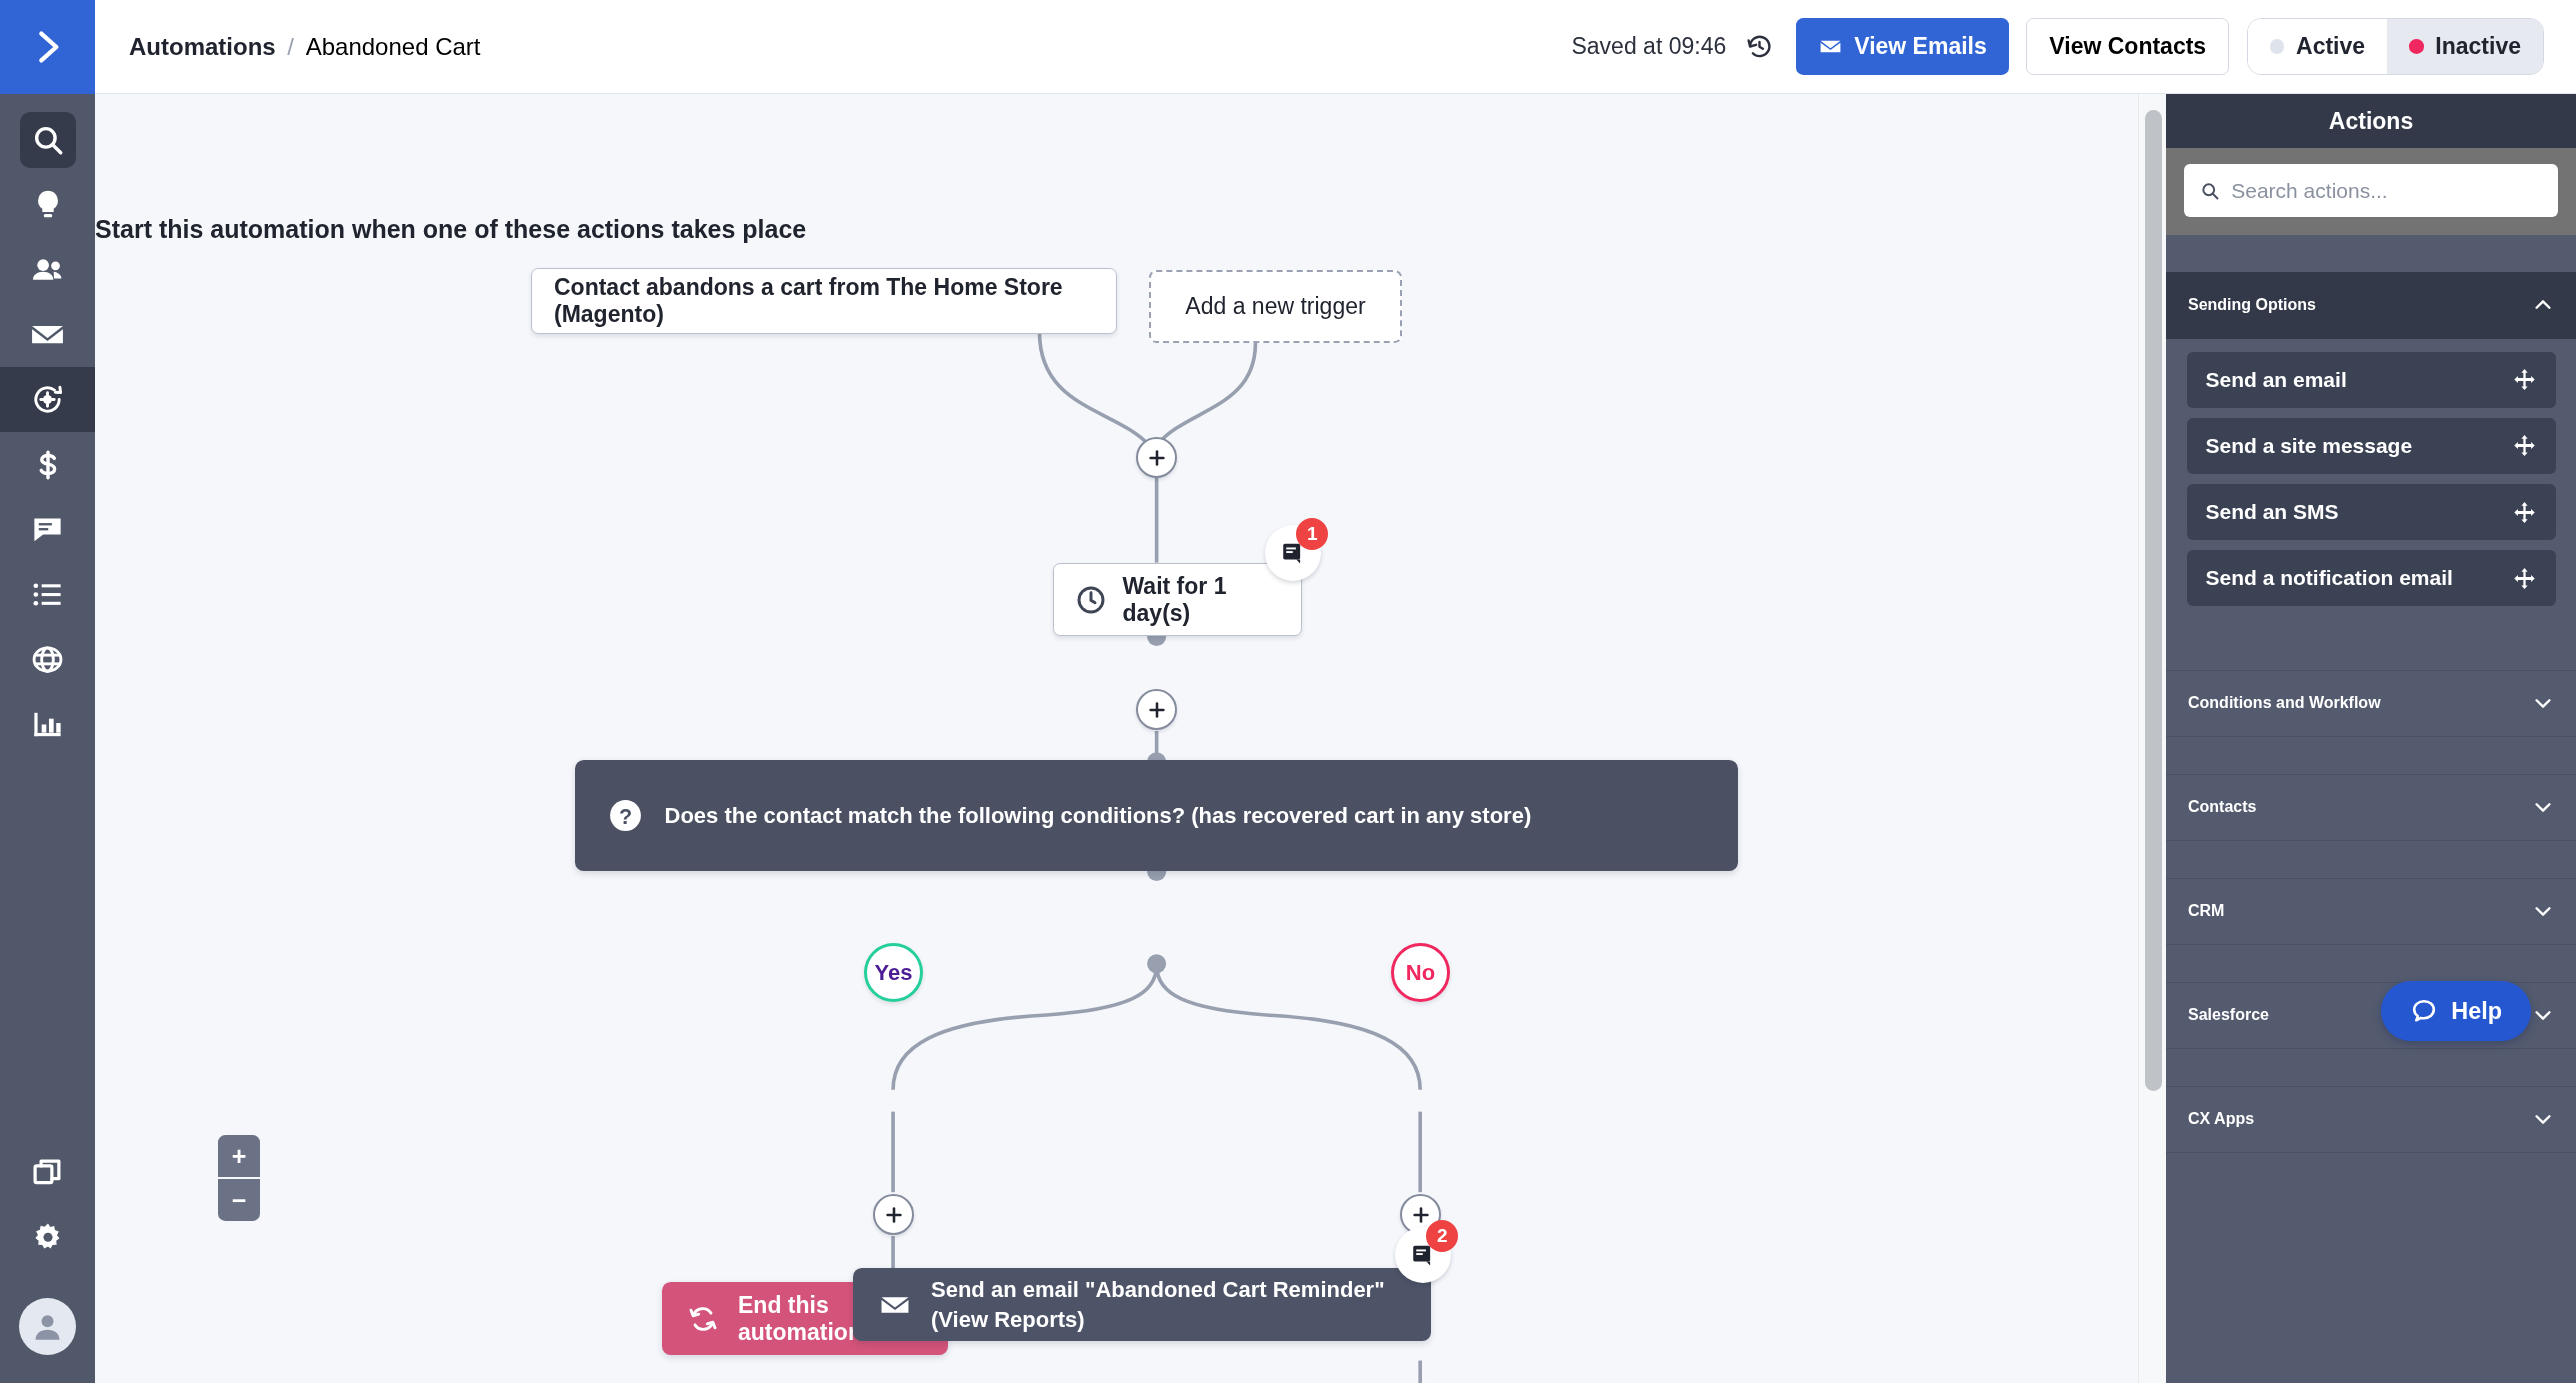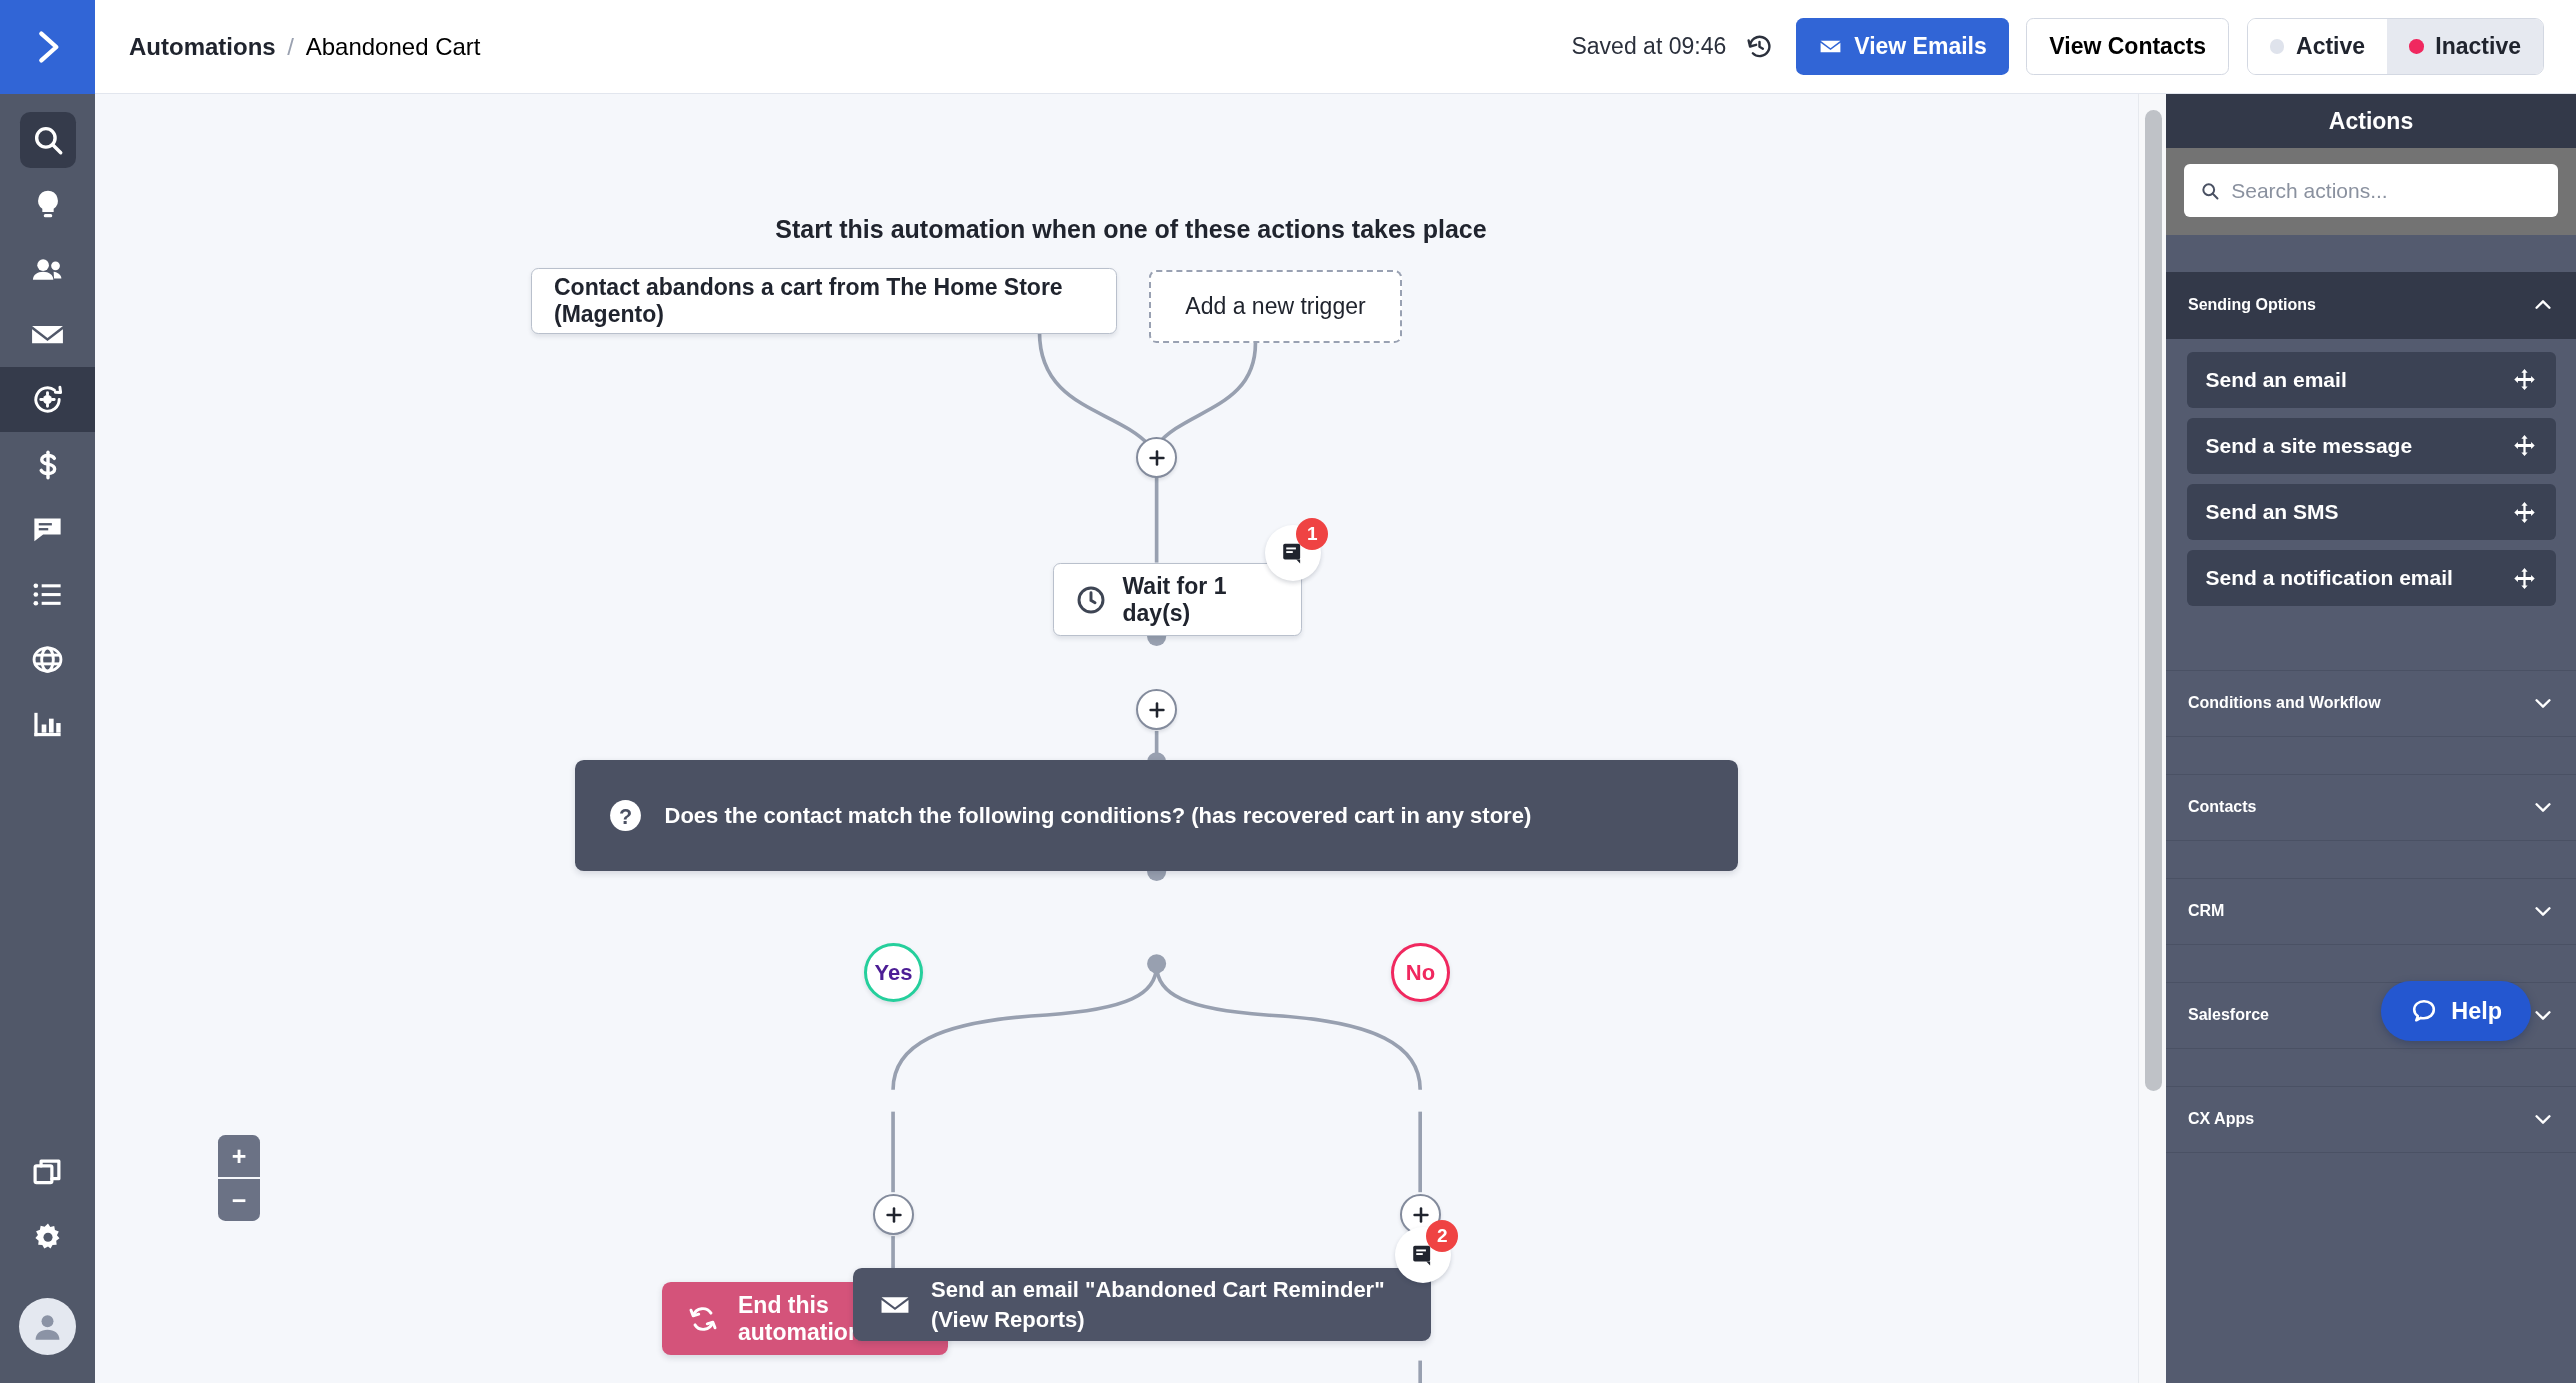--- a/index.html
+++ b/index.html
@@ -56,7 +56,7 @@
   .btn-primary { background: #3165d6; color: #fff; gap: 11.7px; }
   .btn-outline { background: #fff; color: #000000; border: 0.7px solid #d3d8e2; }
   .seg {
-    display: flex; height: 57px; border: 0.7px solid #d3d8e2; border-radius: 9px; overflow: hidden;
+    display: flex; height: 57px; border: 0.7px solid #d3d8e2; border-radius: 14px; overflow: hidden;
   }
   .seg-item {
     display: flex; align-items: center; gap: 11.7px; padding: 0 22px; font-size: 23px; font-weight: 700;

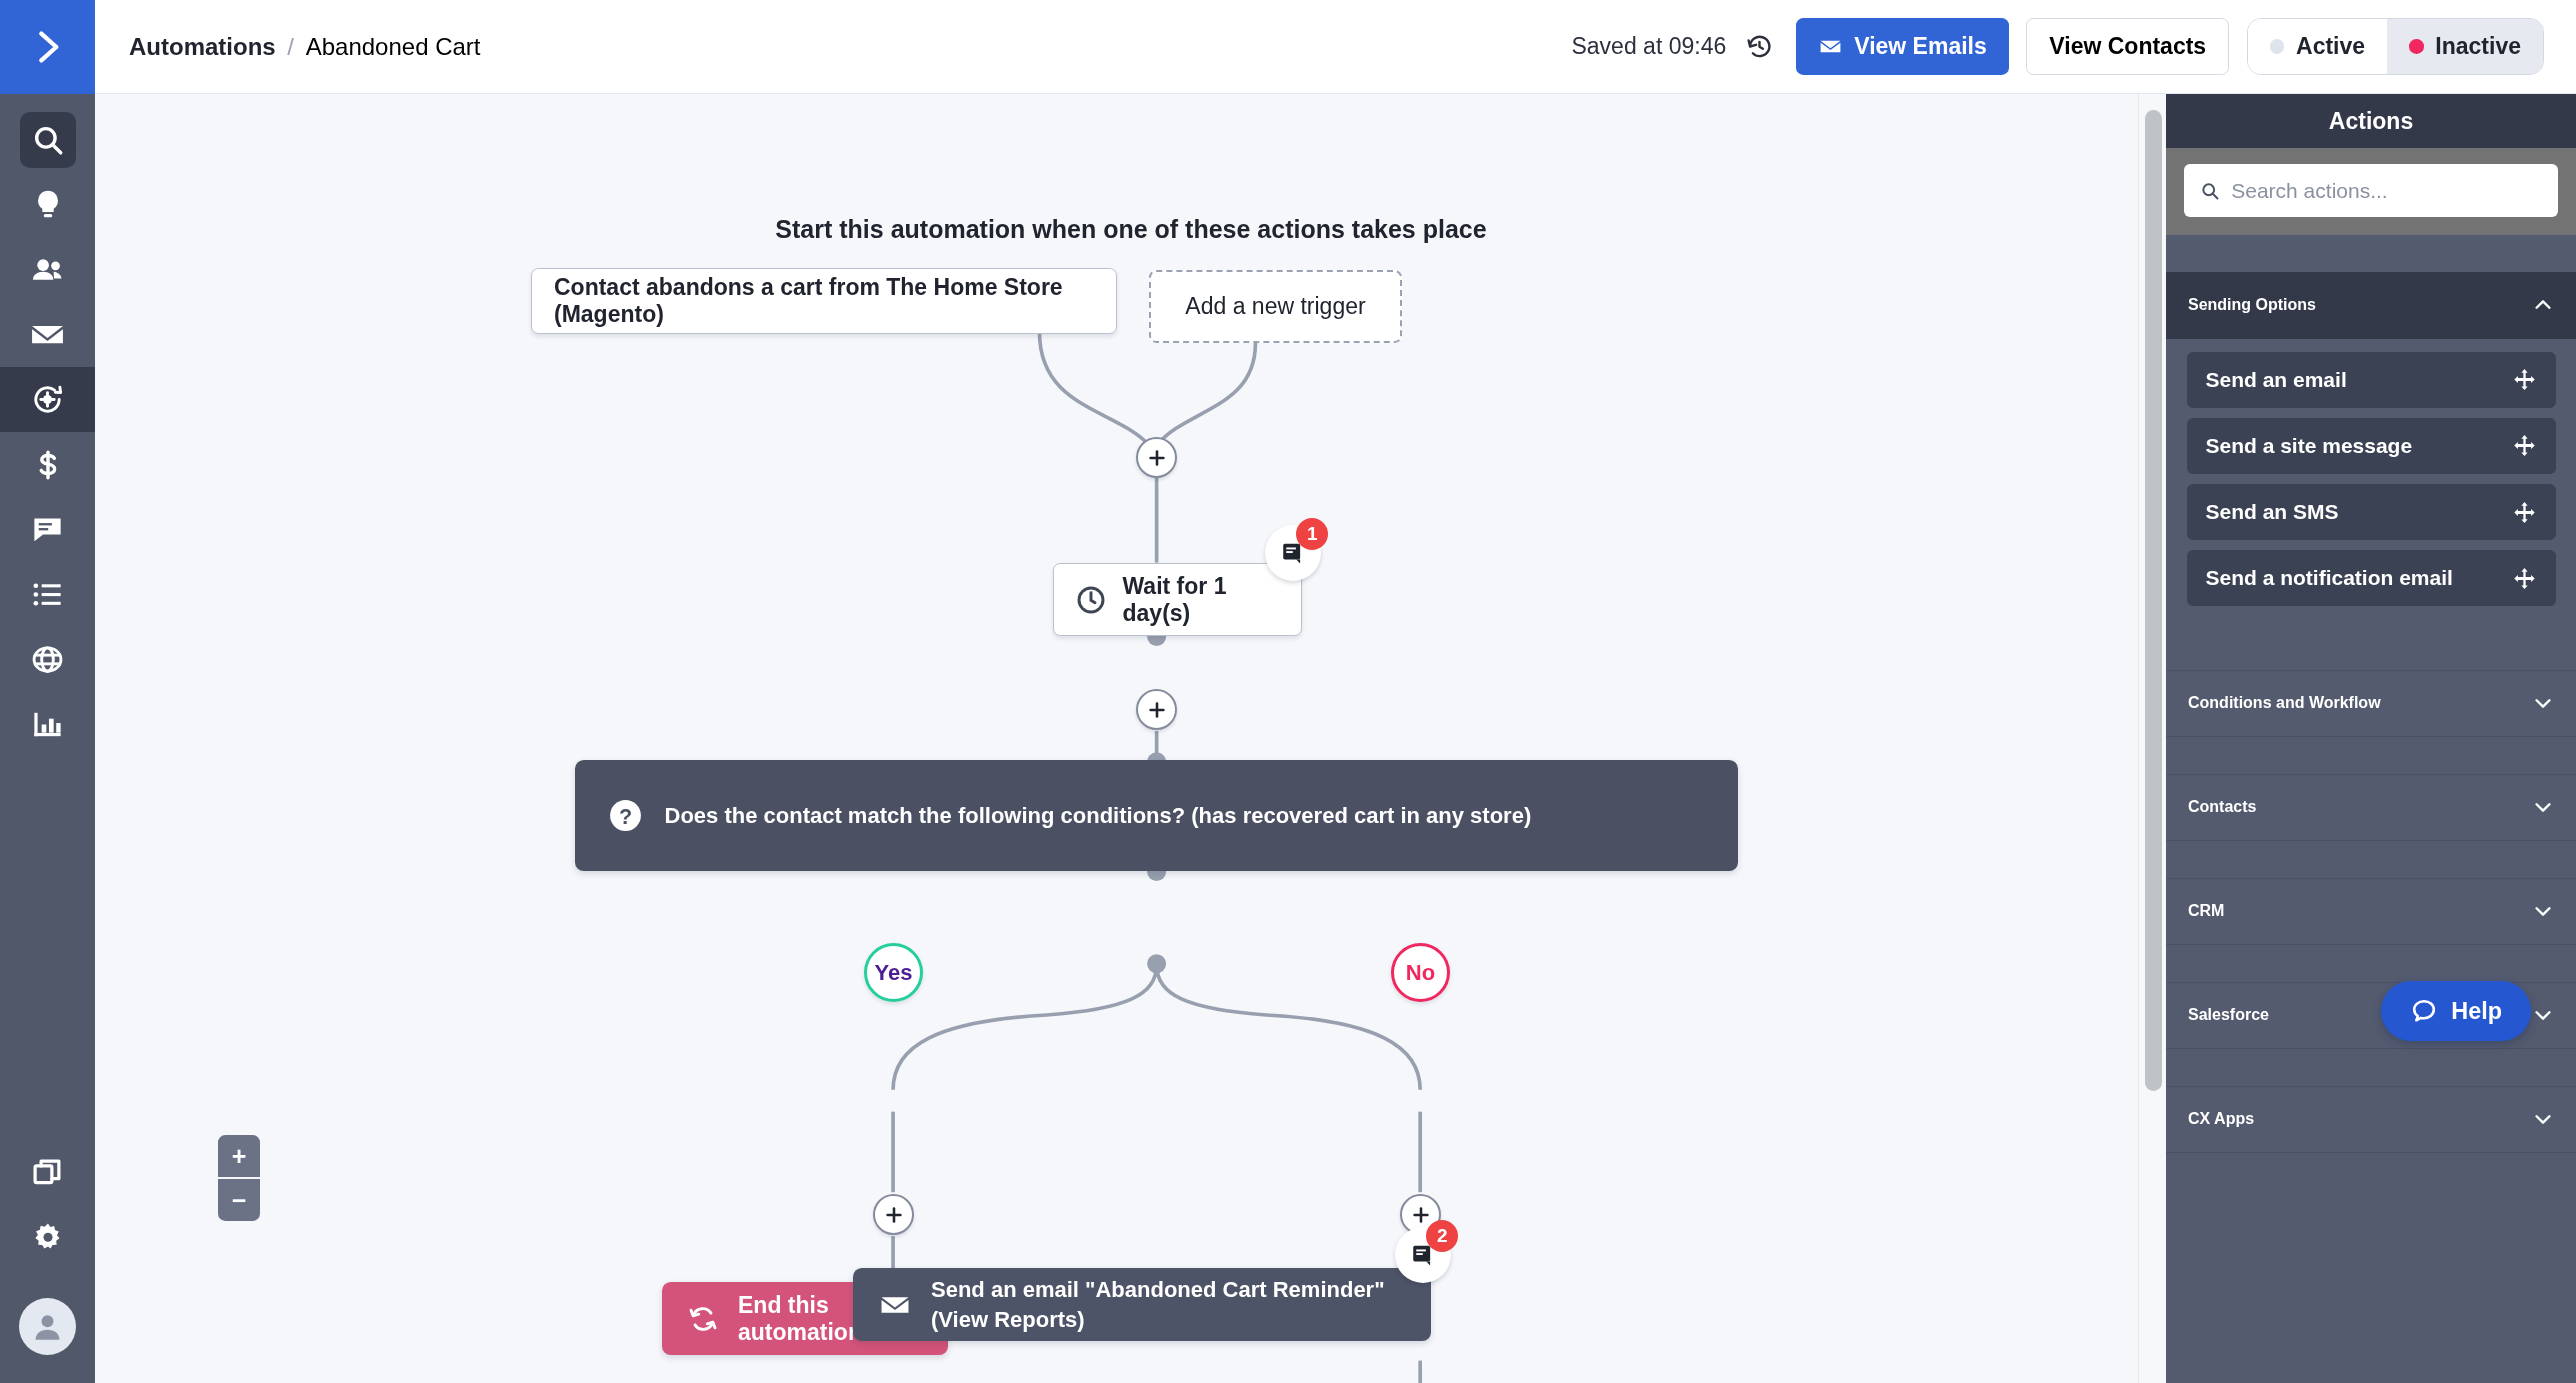--- a/index.html
+++ b/index.html
@@ -73,7 +73,7 @@
     background: #f5f7fb; overflow: hidden;
   }
   .canvas-title {
-    position: absolute; left: 0; top: 121px; width: 2072px; text-align: center;
+    position: absolute; left: 0; top: 121px; width: 2072px; text-align: left;
     font-size: 25px; font-weight: 700; color: #20242e;
   }
   svg.wires { position: absolute; left: 0; top: 0; width: 2072px; height: 1290px; }

